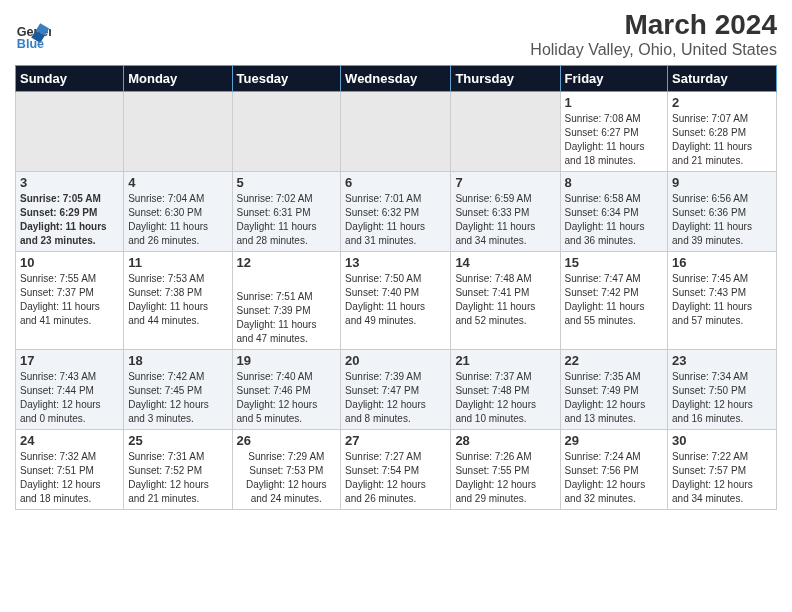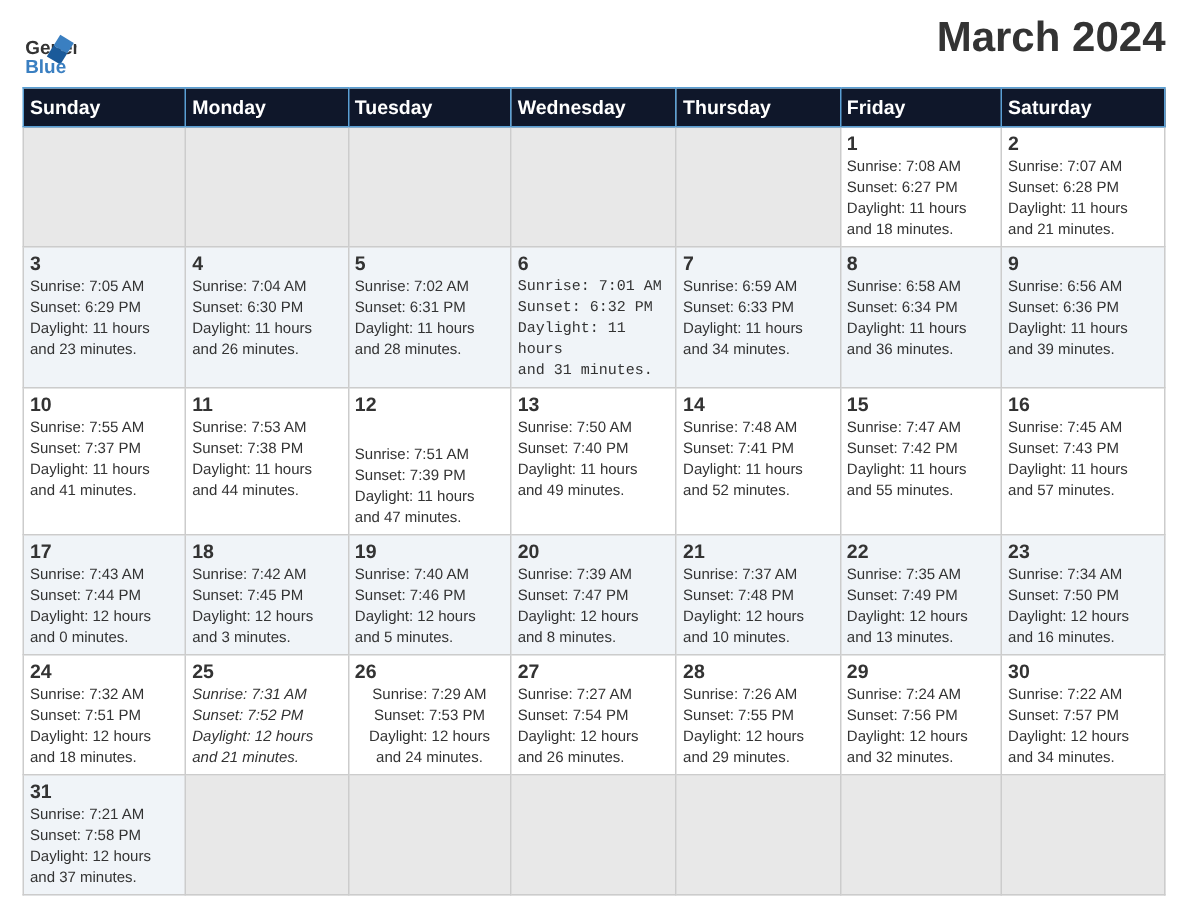--- a/index.html
+++ b/index.html
@@ -105,6 +105,7 @@
     </div>
     <div class="title-area">
       <div class="month-title">March 2024</div>
+      <div class="subtitle">Holiday Valley, Ohio, United States</div>
     </div>
   </div>
 

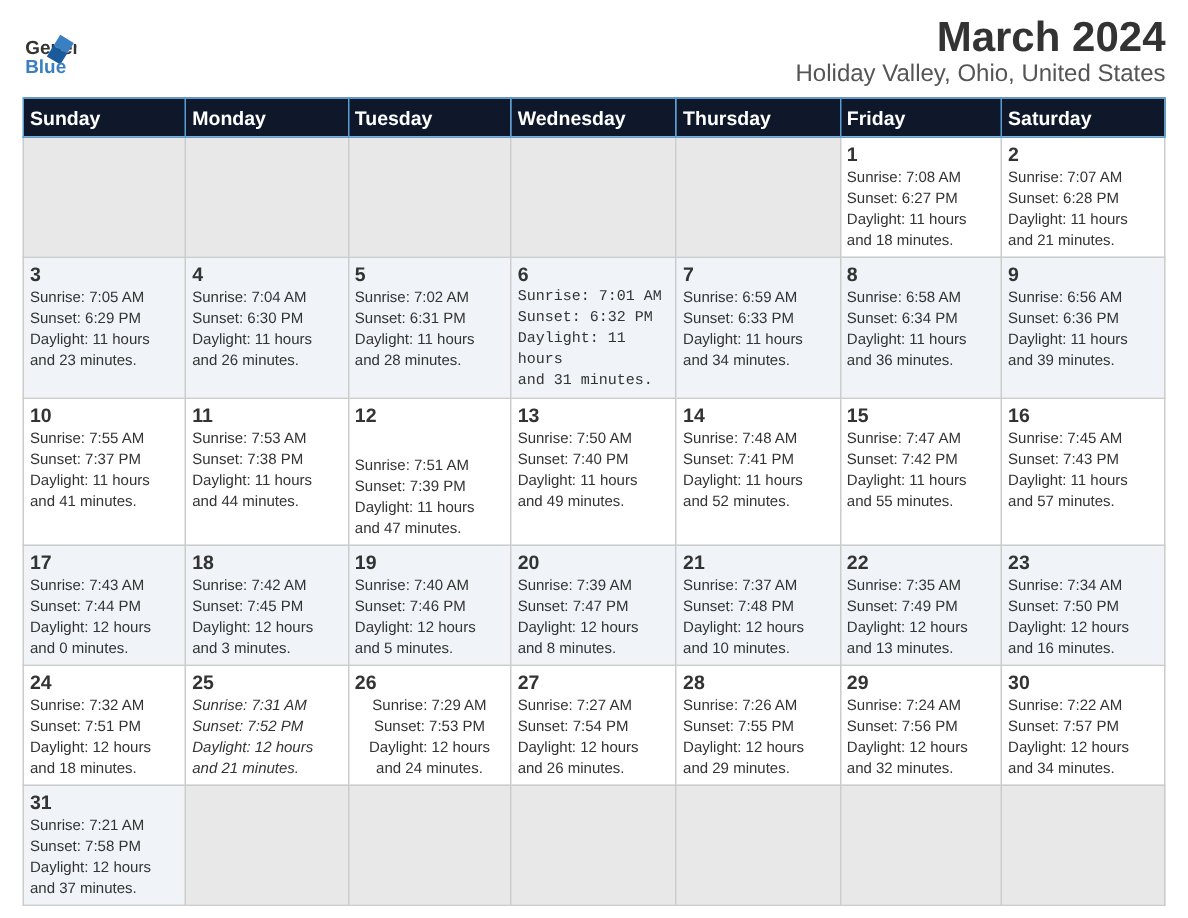--- a/index.html
+++ b/index.html
@@ -146,7 +146,7 @@
         <tr class="row-even">
           <td>
             <div class="day-number">3</div>
-            <div class="day-info" style="white-space: pre-line;">Sunrise: 7:05 AM
+            <div class="day-info" style="white-space: pre-line; font-weight: bold;">Sunrise: 7:05 AM
 Sunset: 6:29 PM
 Daylight: 11 hours
 and 23 minutes.</div>

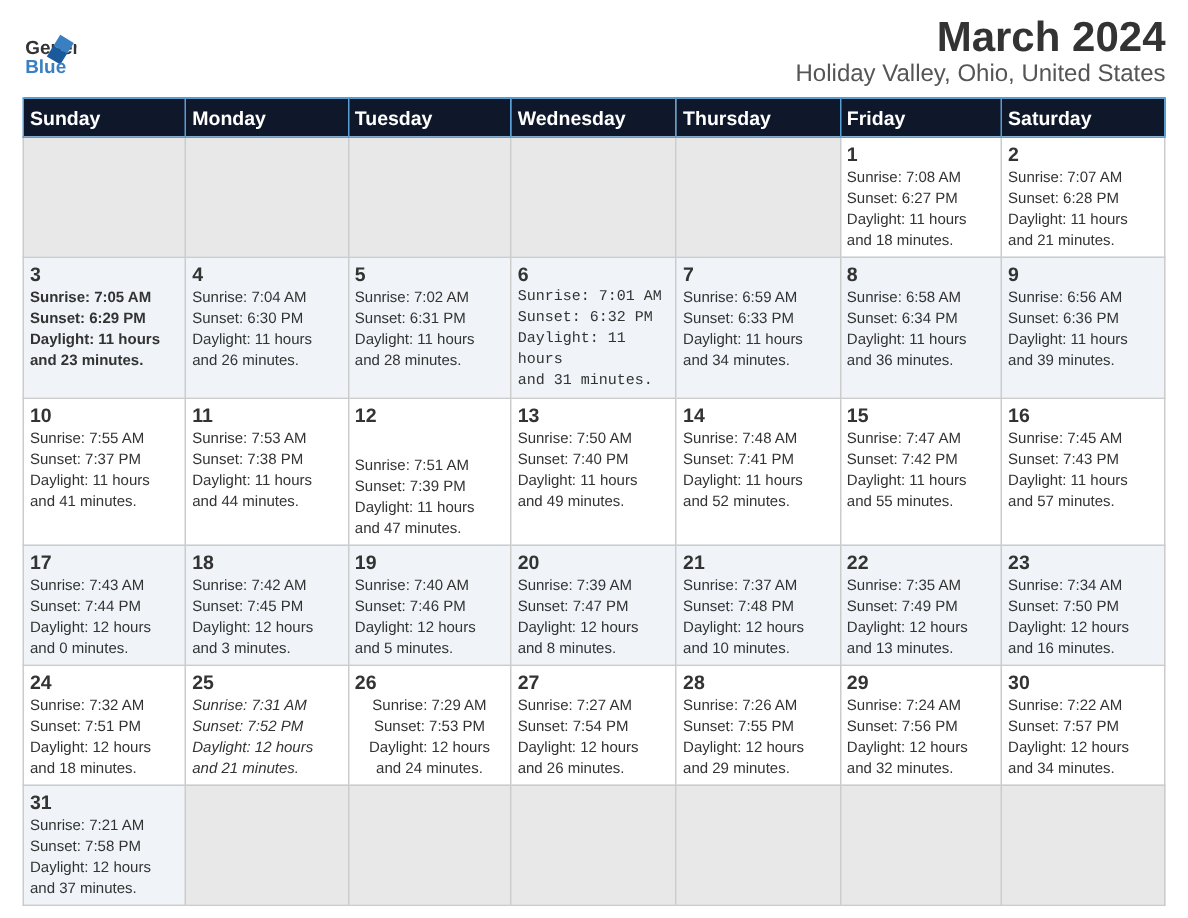--- a/index.html
+++ b/index.html
@@ -167,7 +167,7 @@
           </td>
           <td>
             <div class="day-number">6</div>
-            <div class="day-info" style="white-space: pre-line; font-family: Liberation Mono, monospace;">Sunrise: 7:01 AM
+            <div class="day-info" style="white-space: pre-line;">Sunrise: 7:01 AM
 Sunset: 6:32 PM
 Daylight: 11 hours
 and 31 minutes.</div>

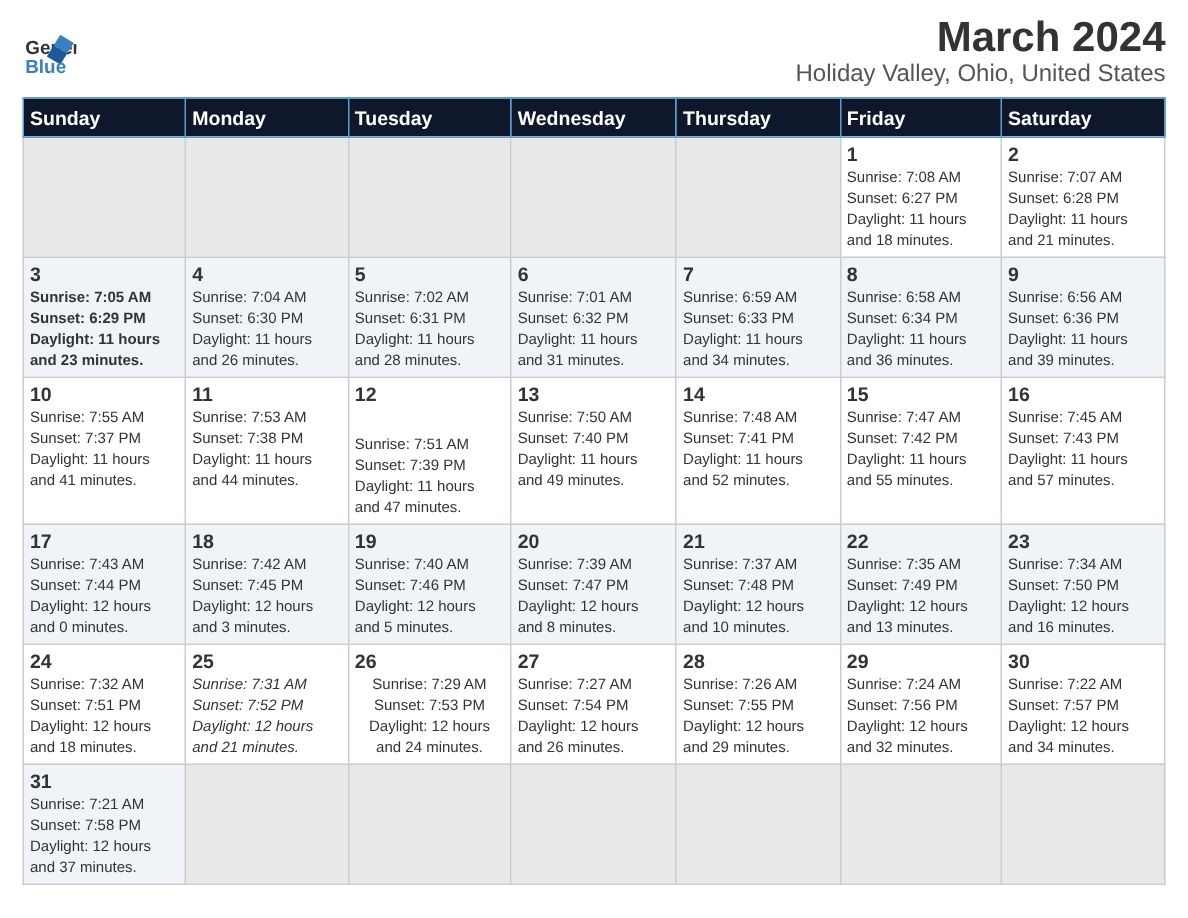--- a/index.html
+++ b/index.html
@@ -306,7 +306,7 @@
           </td>
           <td>
             <div class="day-number">25</div>
-            <div class="day-info" style="white-space: pre-line; font-style: italic;">Sunrise: 7:31 AM
+            <div class="day-info" style="white-space: pre-line;">Sunrise: 7:31 AM
 Sunset: 7:52 PM
 Daylight: 12 hours
 and 21 minutes.</div>

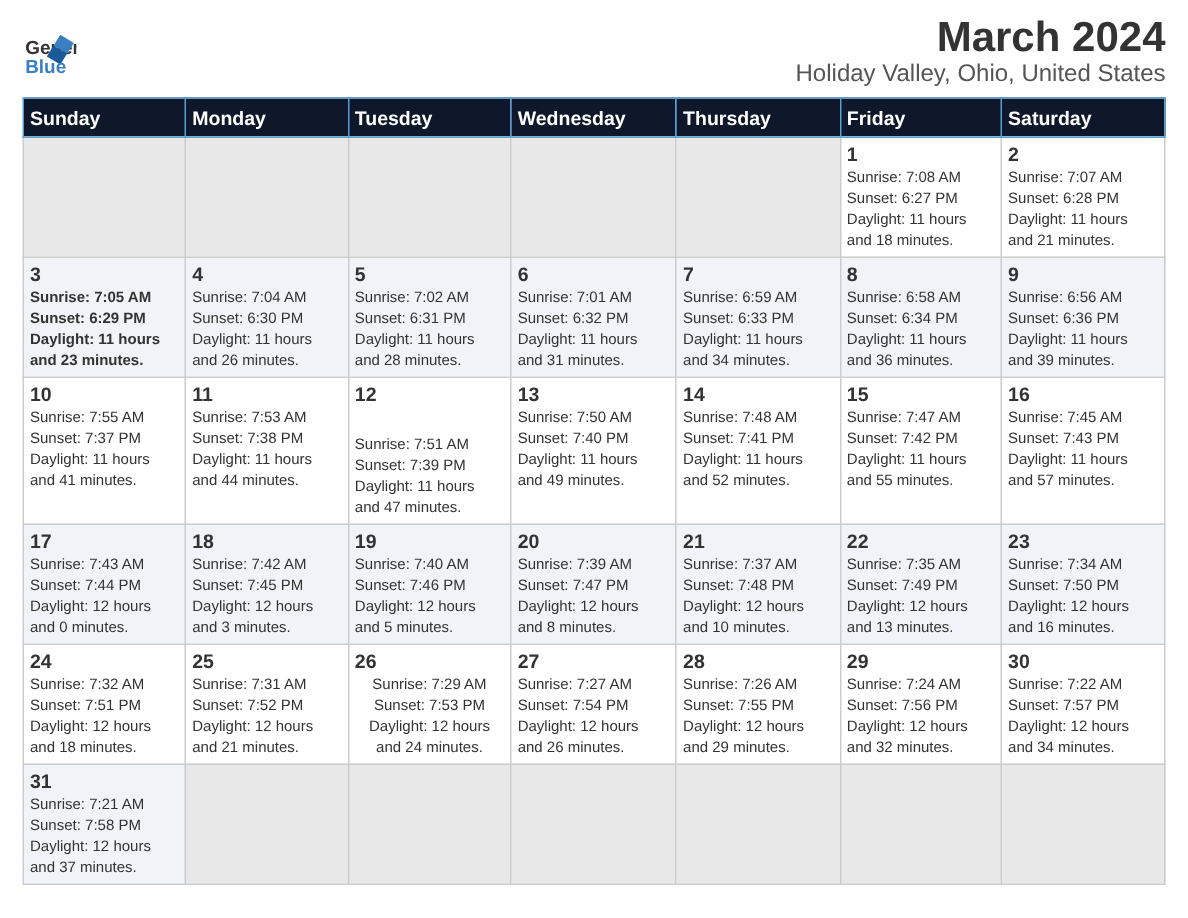--- a/index.html
+++ b/index.html
@@ -347,21 +347,6 @@
 and 34 minutes.</div>
           </td>
         </tr>
-        <tr class="row-even">
-          <td>
-            <div class="day-number">31</div>
-            <div class="day-info" style="white-space: pre-line;">Sunrise: 7:21 AM
-Sunset: 7:58 PM
-Daylight: 12 hours
-and 37 minutes.</div>
-          </td>
-          <td class="empty"></td>
-          <td class="empty"></td>
-          <td class="empty"></td>
-          <td class="empty"></td>
-          <td class="empty"></td>
-          <td class="empty"></td>
-        </tr>
       </tbody>
   </table>
 </div>

